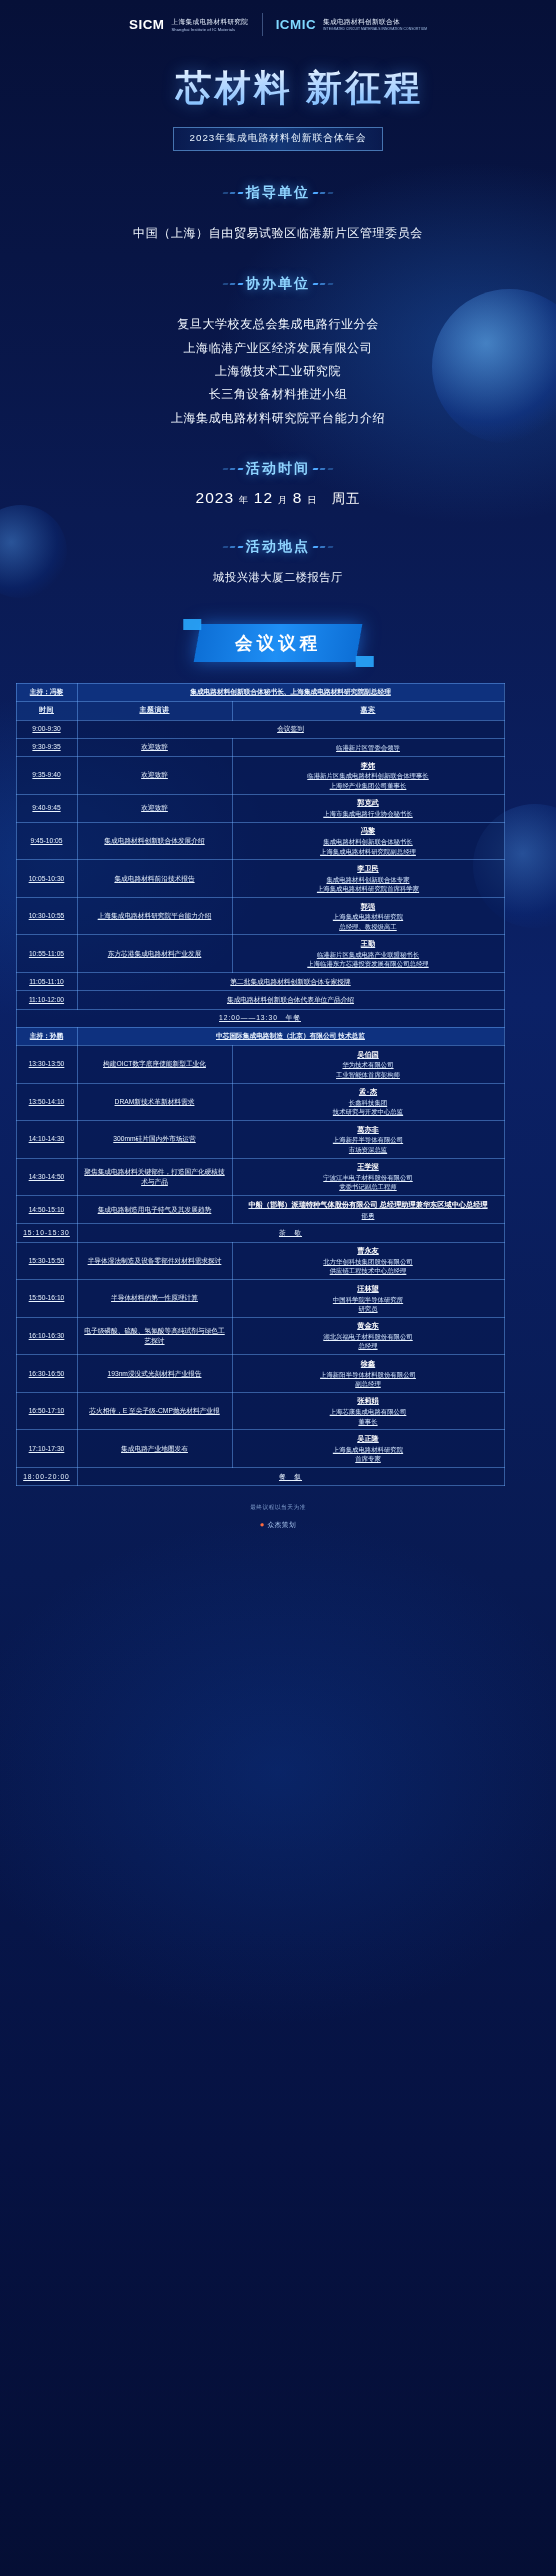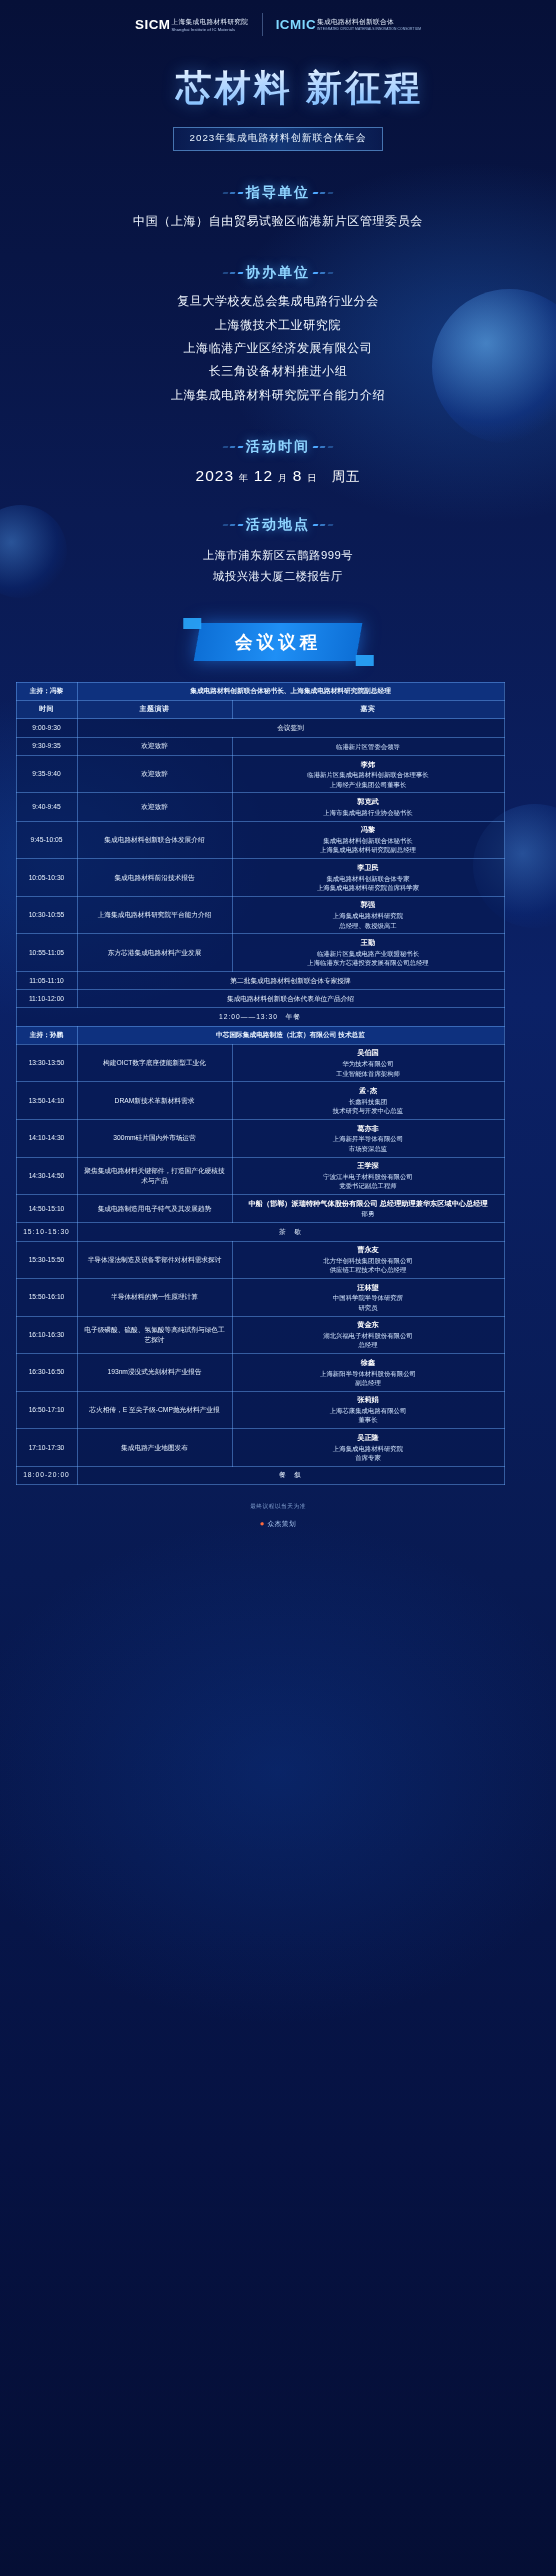--- a/index.html
+++ b/index.html
@@ -52,7 +52,7 @@
     gap: 13.4px;
     padding: 13.4px 0 7.2px;
   }
-  .org-block { display: flex; align-items: center; gap: 1px; }
+  .org-block { display: flex; align-items: center; gap: 7px; }
   .org-logo-text {
     font-size: 13.4px; font-weight: bold; letter-spacing: 0.5px;
     color: #ffffff;

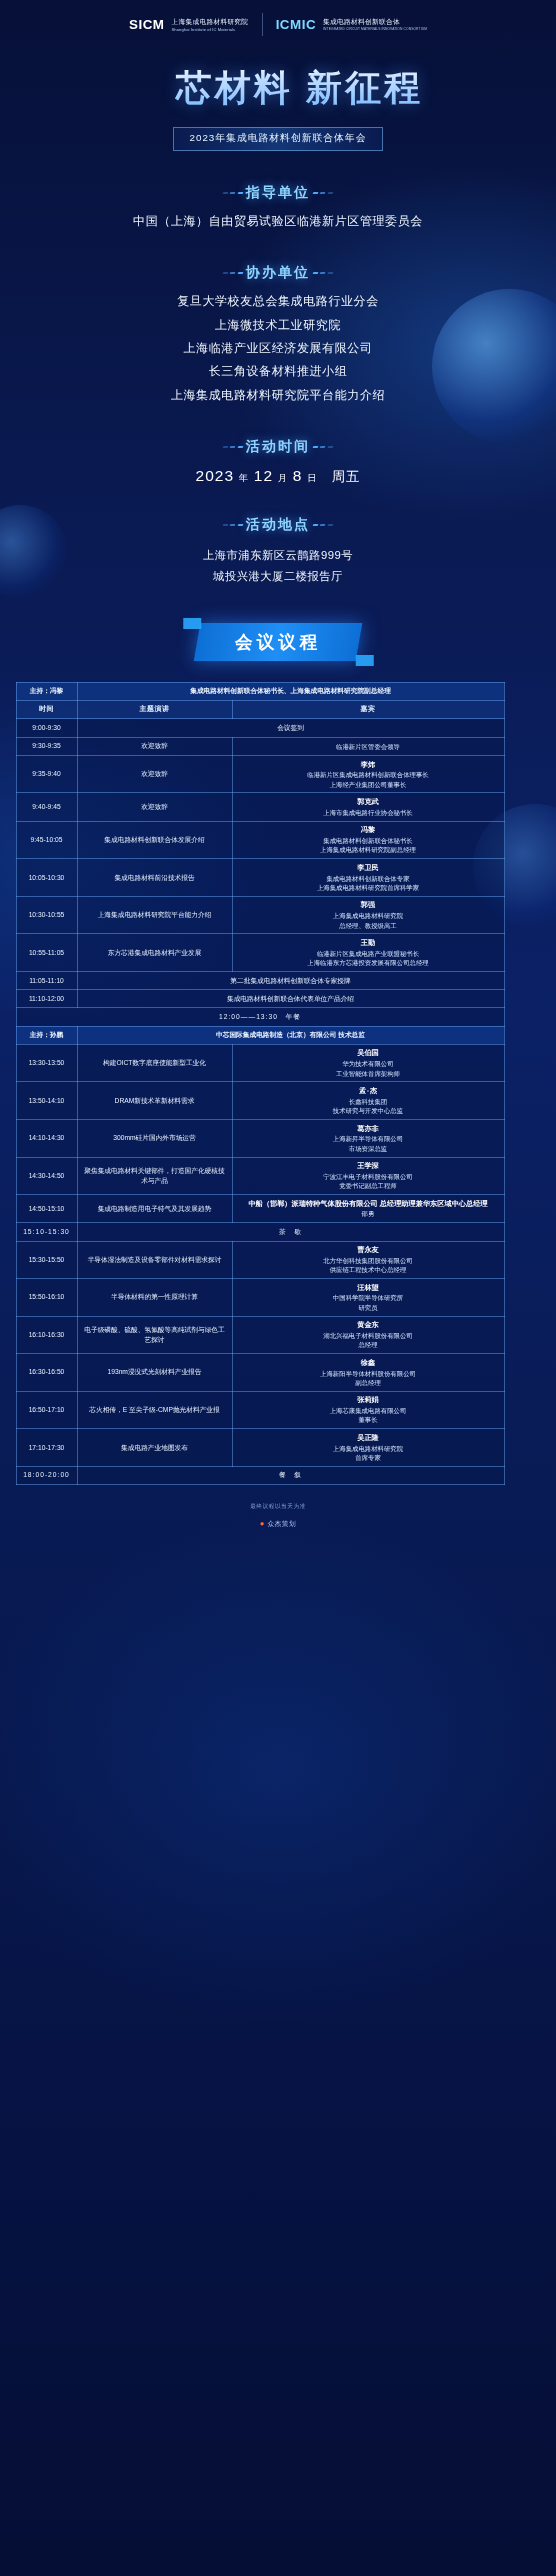--- a/index.html
+++ b/index.html
@@ -116,7 +116,7 @@
   .deco.right i:nth-child(1) { opacity: 1; }
   .deco.right i:nth-child(3) { opacity: .35; }
 
-  .sec-list { margin-top: 9px; font-family: Liberation Mono, monospace; }
+  .sec-list { margin-top: 20px; }
   .sec-list li {
     list-style: none;
     font-size: 12px;

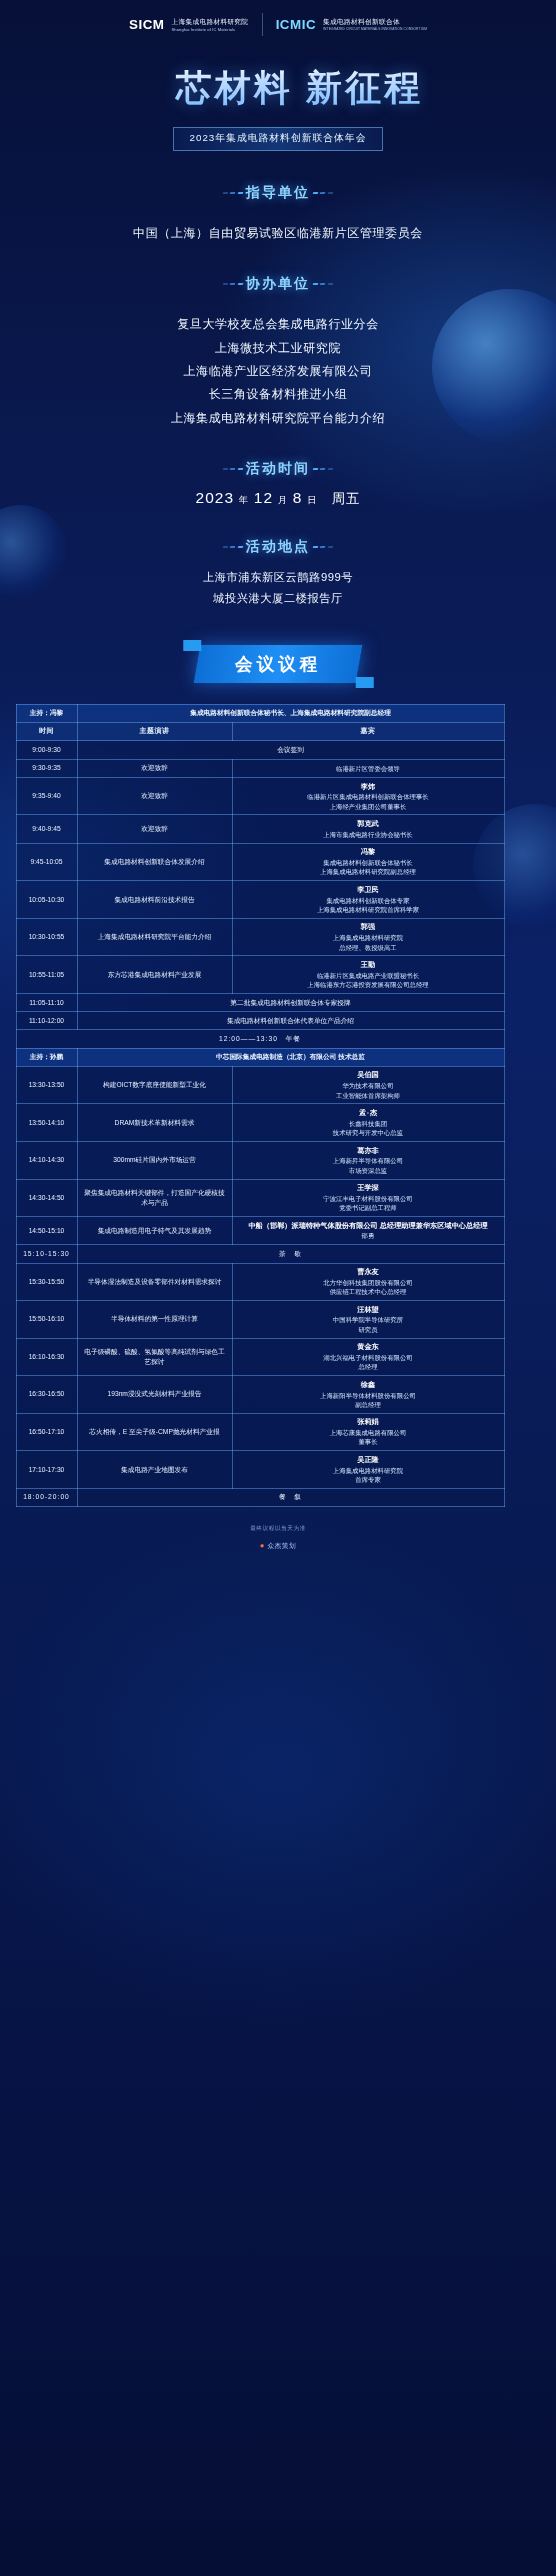--- a/index.html
+++ b/index.html
@@ -280,8 +280,8 @@
       </div>
       <ul class="sec-list">
         <li>复旦大学校友总会集成电路行业分会</li>
+        <li>上海临港产业区经济发展有限公司</li>
         <li>上海微技术工业研究院</li>
-        <li>上海临港产业区经济发展有限公司</li>
         <li>长三角设备材料推进小组</li>
         <li>上海集成电路材料研究院平台能力介绍</li>
       </ul>

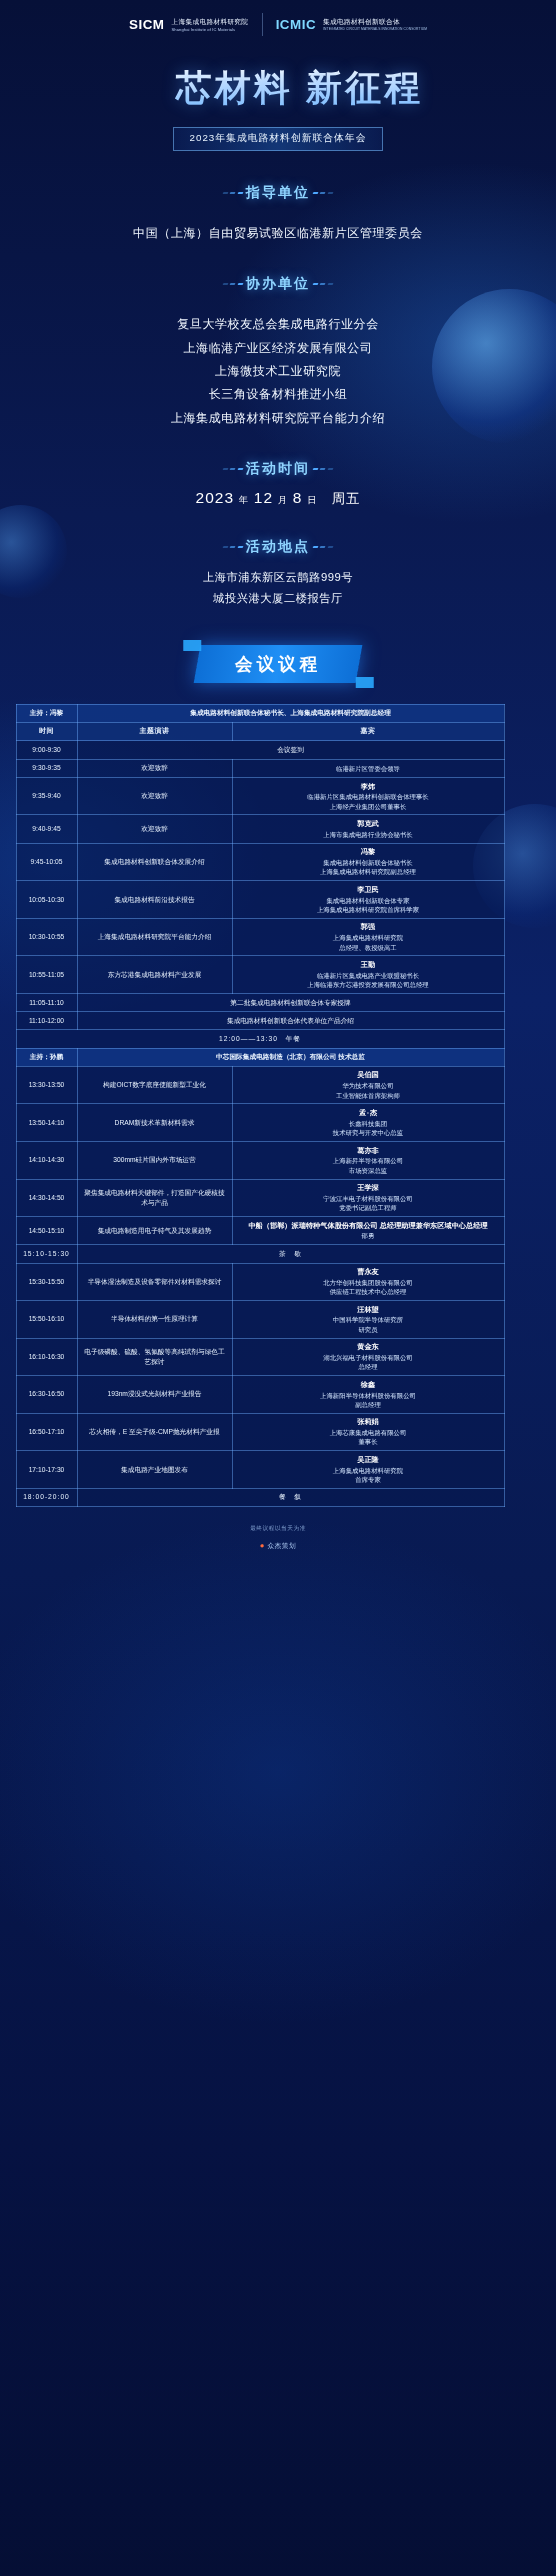--- a/index.html
+++ b/index.html
@@ -328,7 +328,6 @@
           </span>
       </div>
       <ul class="place-list">
-        <li>上海市浦东新区云鹊路999号</li>
         <li>城投兴港大厦二楼报告厅</li>
       </ul>
     </div>

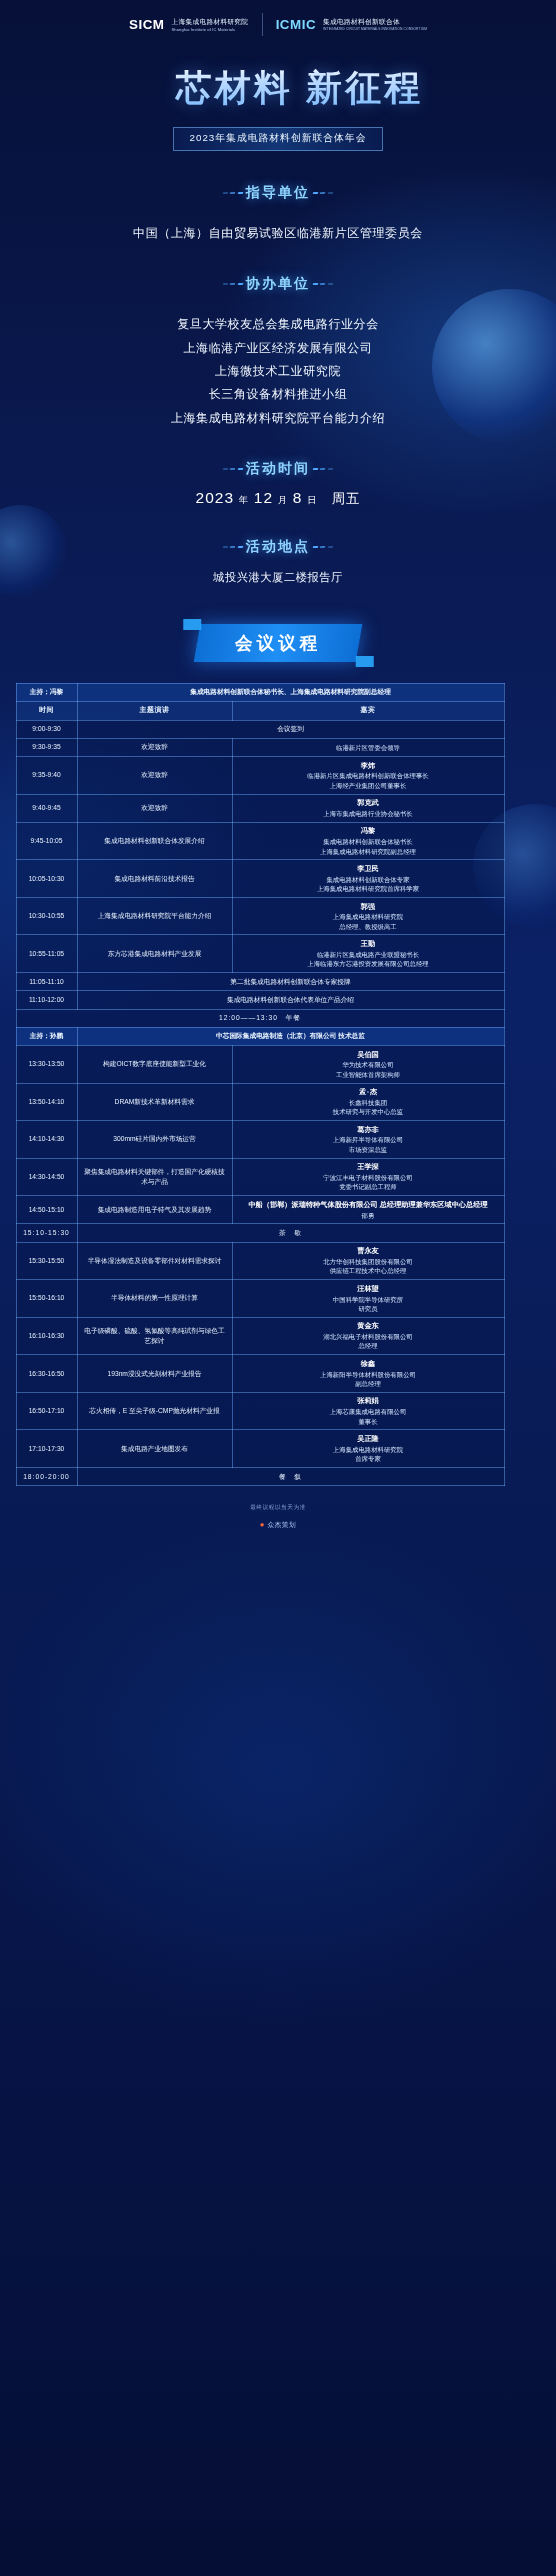--- a/index.html
+++ b/index.html
@@ -171,6 +171,7 @@
     font-size: 6.7px;
     color: #eaf4ff;
     background: rgba(6,24,78,0.55);
+    text-decoration: underline;
   }
   table.agenda td {
     border: 0.5px solid rgba(110,175,255,0.45);

